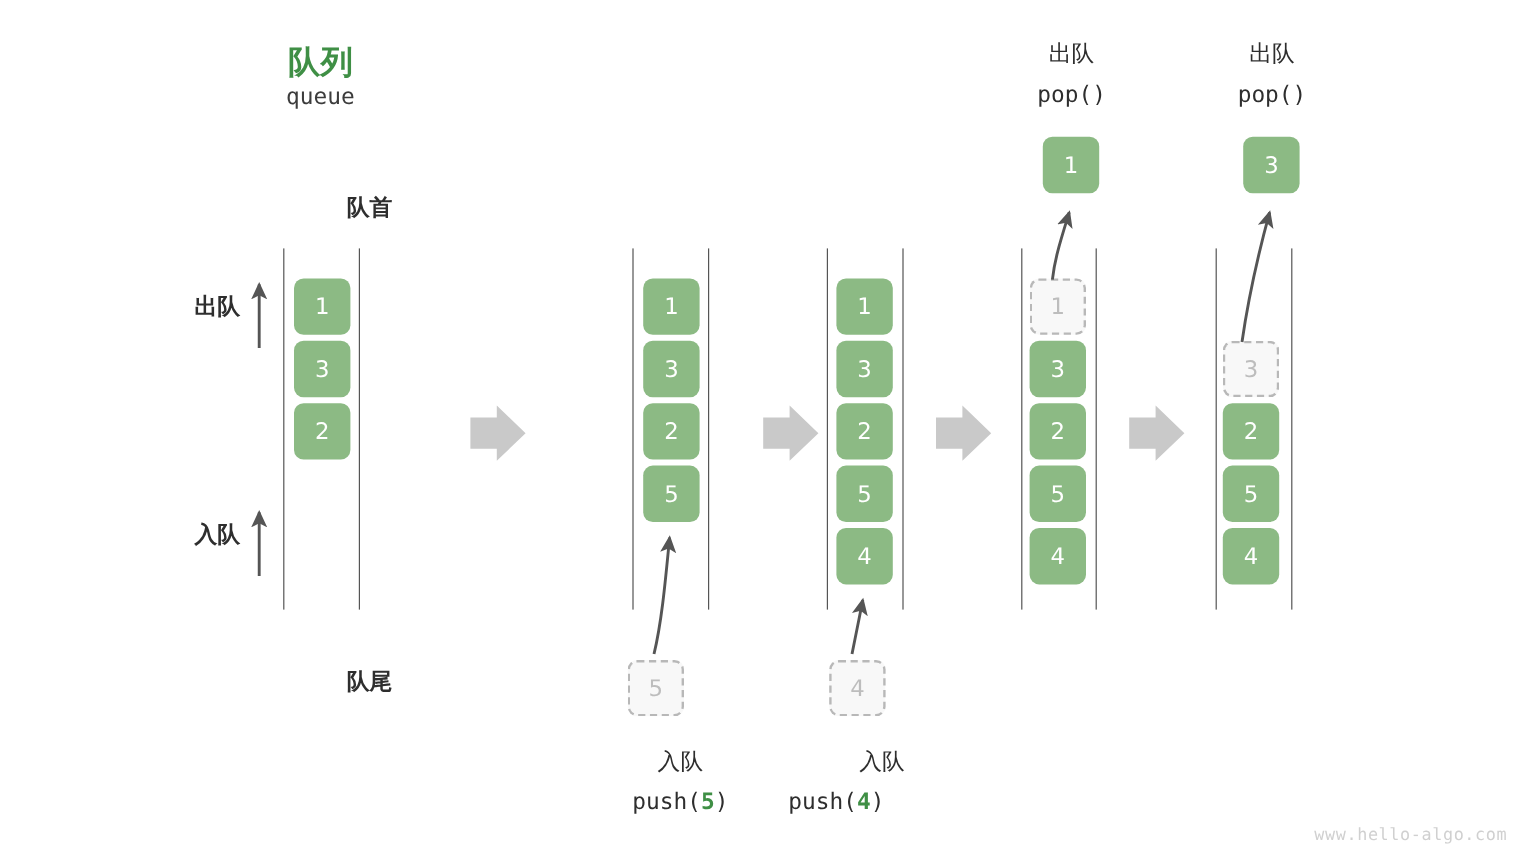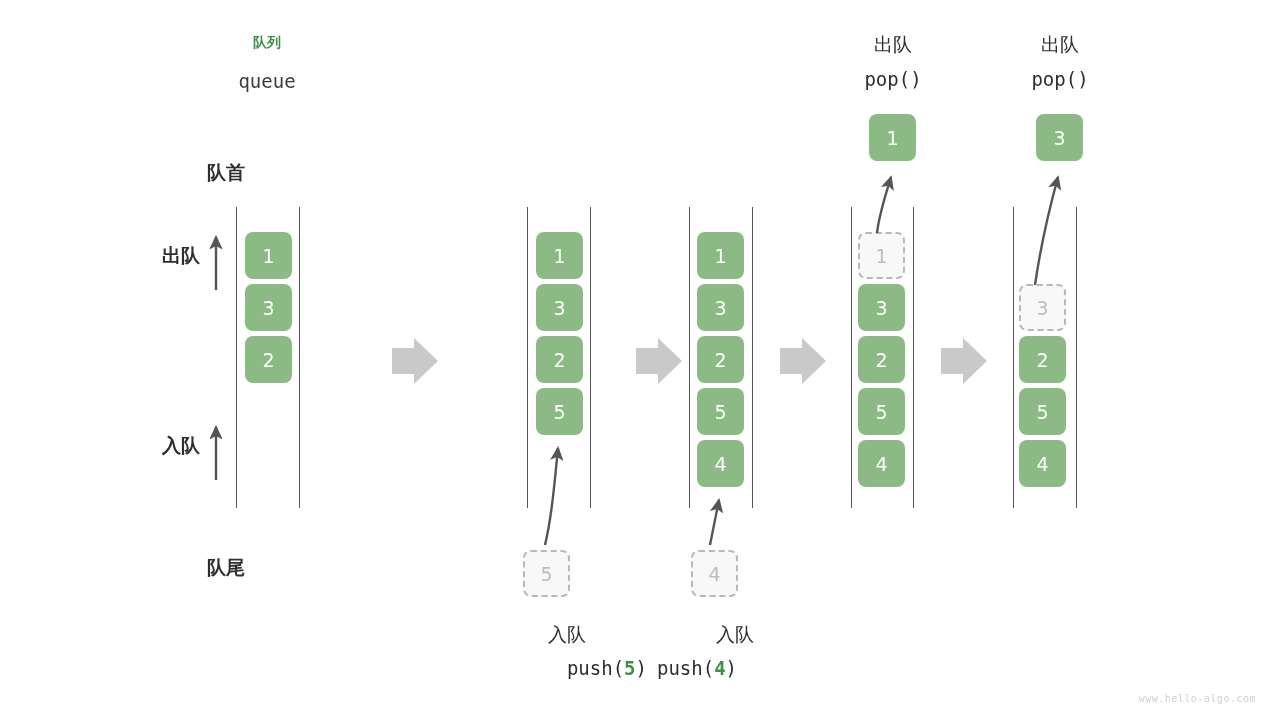--- a/index.html
+++ b/index.html
@@ -26,7 +26,7 @@
   
   .title-cn {
     font-weight: bold;
-    font-size: 14px;
+    font-size: 27px;
     color: #3f8f45;
     text-align: center;
     white-space: nowrap;

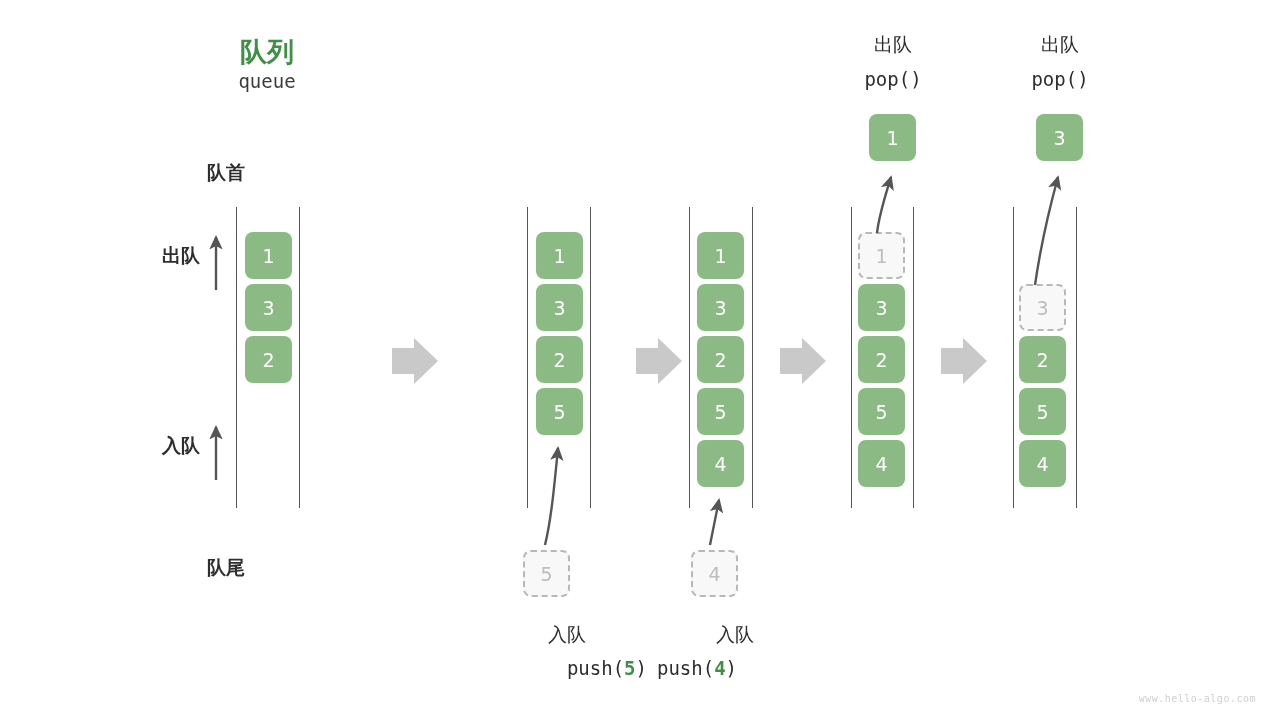--- a/index.html
+++ b/index.html
@@ -42,7 +42,7 @@
     font-weight: bold;
     font-size: 19px;
     color: #2e2e2e;
-    text-align: left;
+    text-align: right;
     white-space: nowrap;
   }
   .side-label {

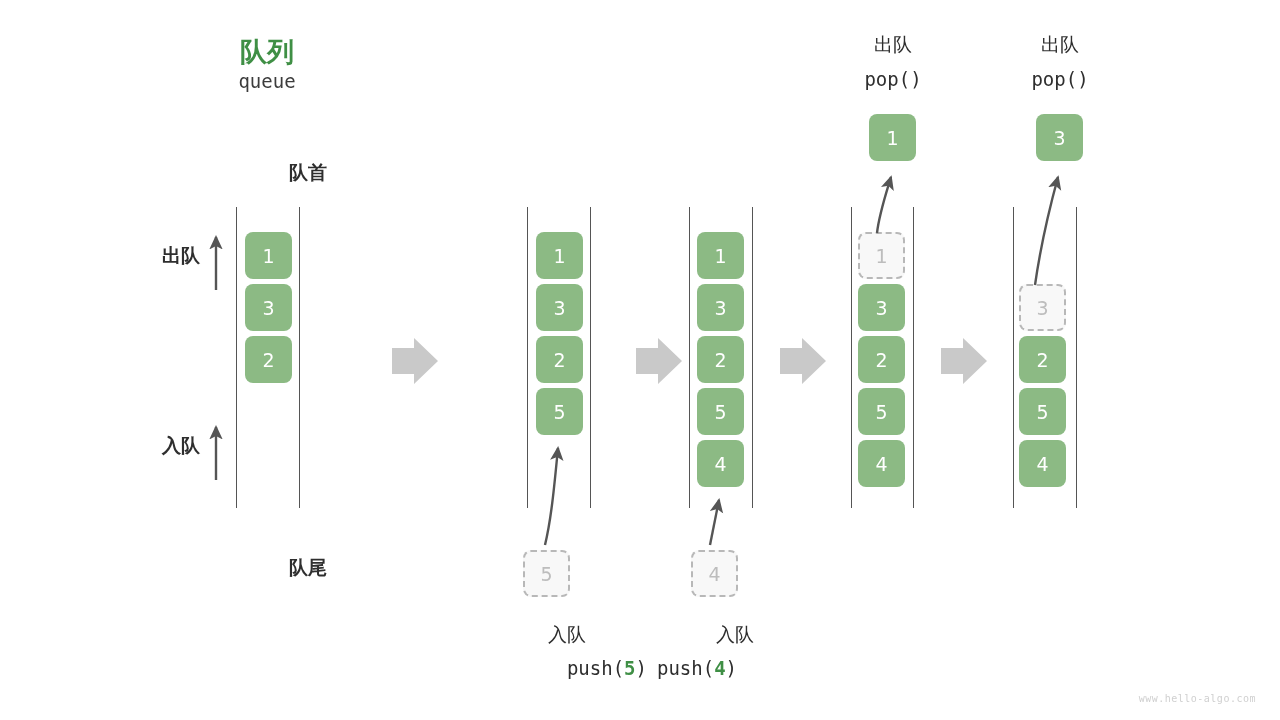--- a/index.html
+++ b/index.html
@@ -153,7 +153,7 @@
   <div class="cell ghost-plain" style="left:523px; top:550px;">5</div>
 
   <div class="abs op-cn" style="left:487px; top:622px; width:160px; text-align:center;">入队</div>
-  <div class="abs op-code" style="left:487px; top:657px; width:160px; text-align:right;"><span>push(</span><span class="val">5</span><span>)</span></div>
+  <div class="abs op-code" style="left:487px; top:657px; width:160px; text-align:center;"><span>push(</span><span class="val">5</span><span>)</span></div>
 
   <div class="rail" style="left:689px; top:207px; height:301px;"></div>
   <div class="rail" style="left:752px; top:207px; height:301px;"></div>

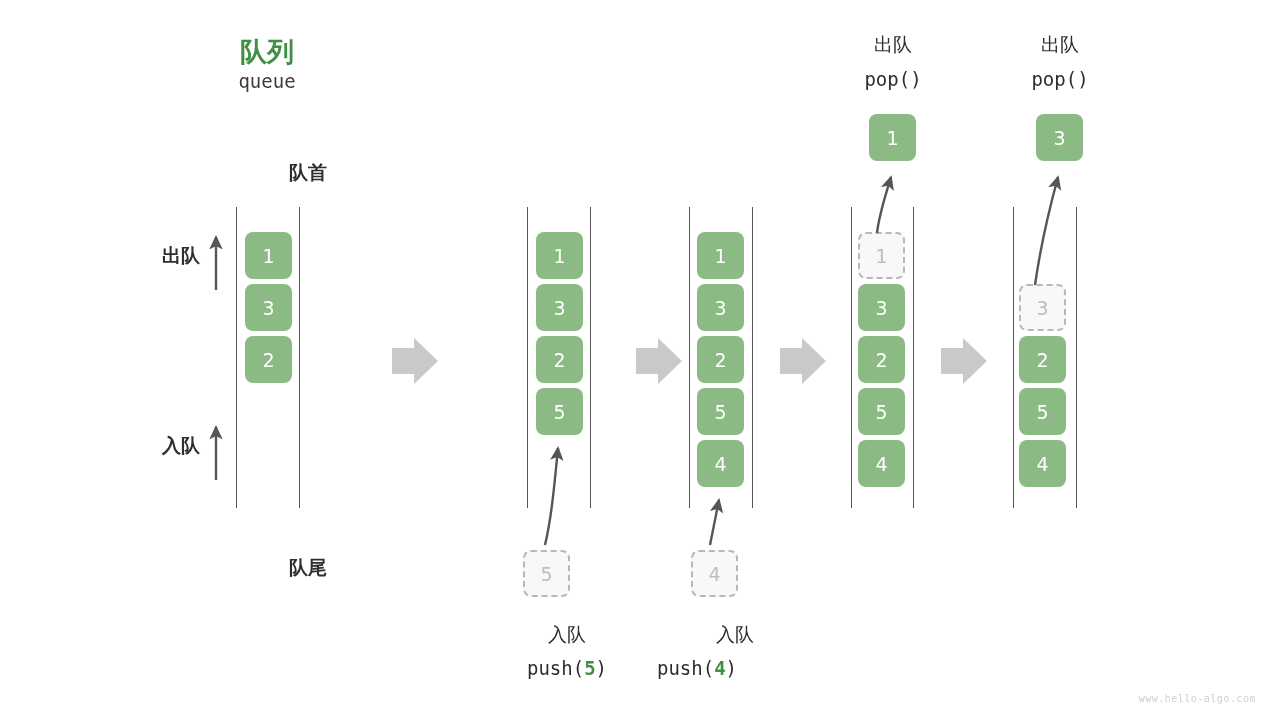--- a/index.html
+++ b/index.html
@@ -107,7 +107,7 @@
     right: 24px;
     bottom: 16px;
     font-family: "DejaVu Sans Mono", "Liberation Mono", monospace;
-    font-size: 10px;
+    font-size: 14px;
     color: #d0d0d0;
     letter-spacing: 0.5px;
     white-space: nowrap;

